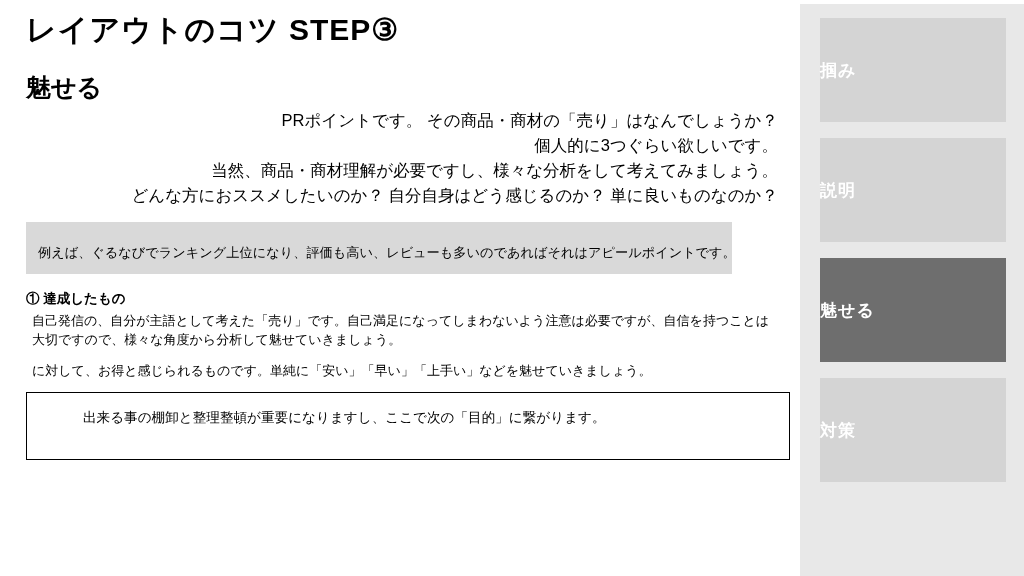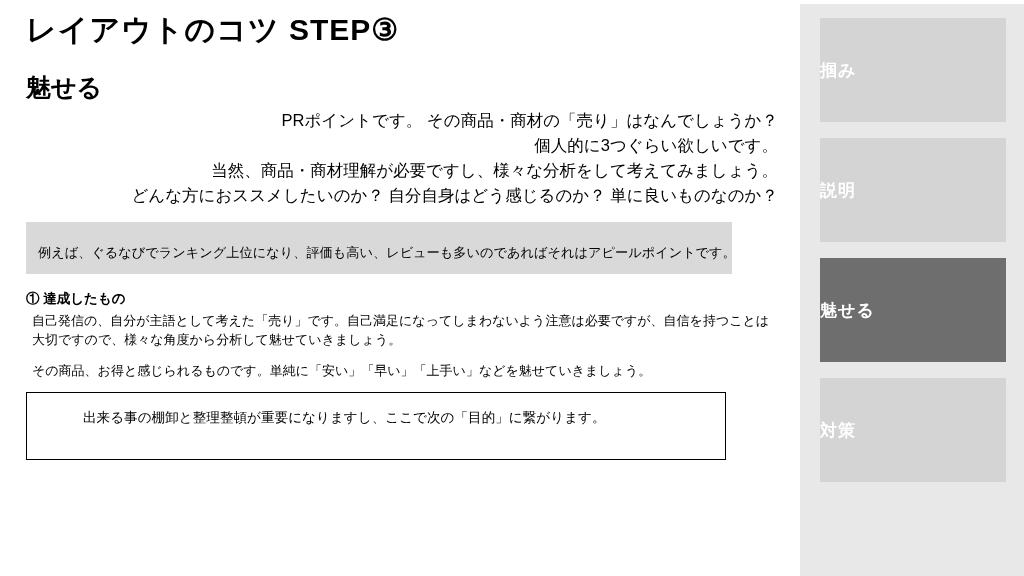--- a/index.html
+++ b/index.html
@@ -150,7 +150,7 @@
         <div class="point-body">自己発信の、自分が主語として考えた「売り」です。自己満足になってしまわないよう注意は必要ですが、自信を持つことは大切ですので、様々な角度から分析して魅せていきましょう。</div>
       </div>
       <div class="point">
-        <div class="point-body">その商品、お得と感じられるものです。単純に「安い」「早い」「上手い」などを魅せていきましょう。</div>
+        <div class="point-body">に対して、お得と感じられるものです。単純に「安い」「早い」「上手い」などを魅せていきましょう。</div>
       </div>
     </div>
 

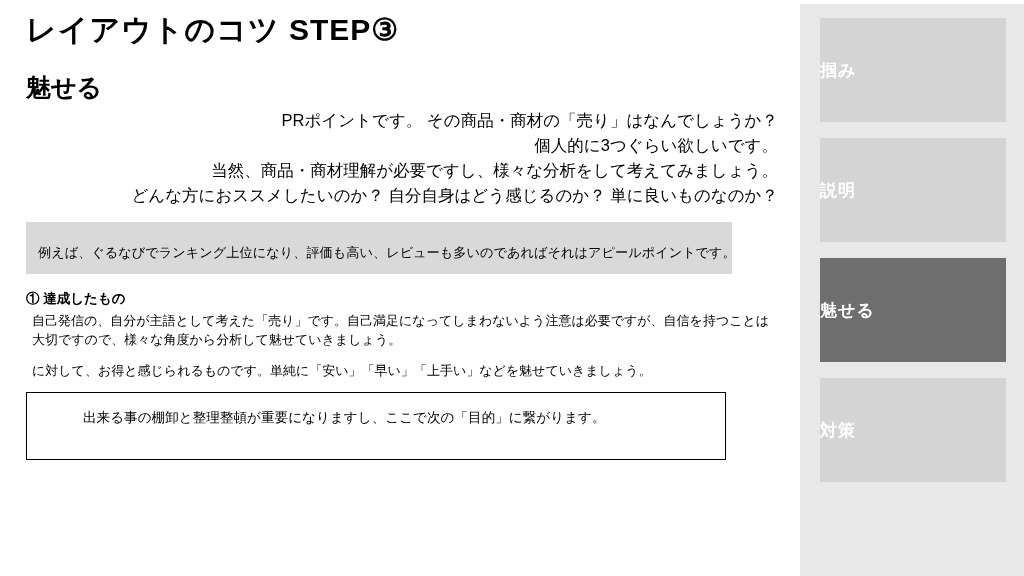--- a/index.html
+++ b/index.html
@@ -79,7 +79,7 @@
   .bottom-box {
     margin-top: 12px;
     border: 1.4px solid #000;
-    width: 700px;
+    width: 764px;
     height: 68px;
     box-sizing: border-box;
     padding: 14px 0 0 0;

